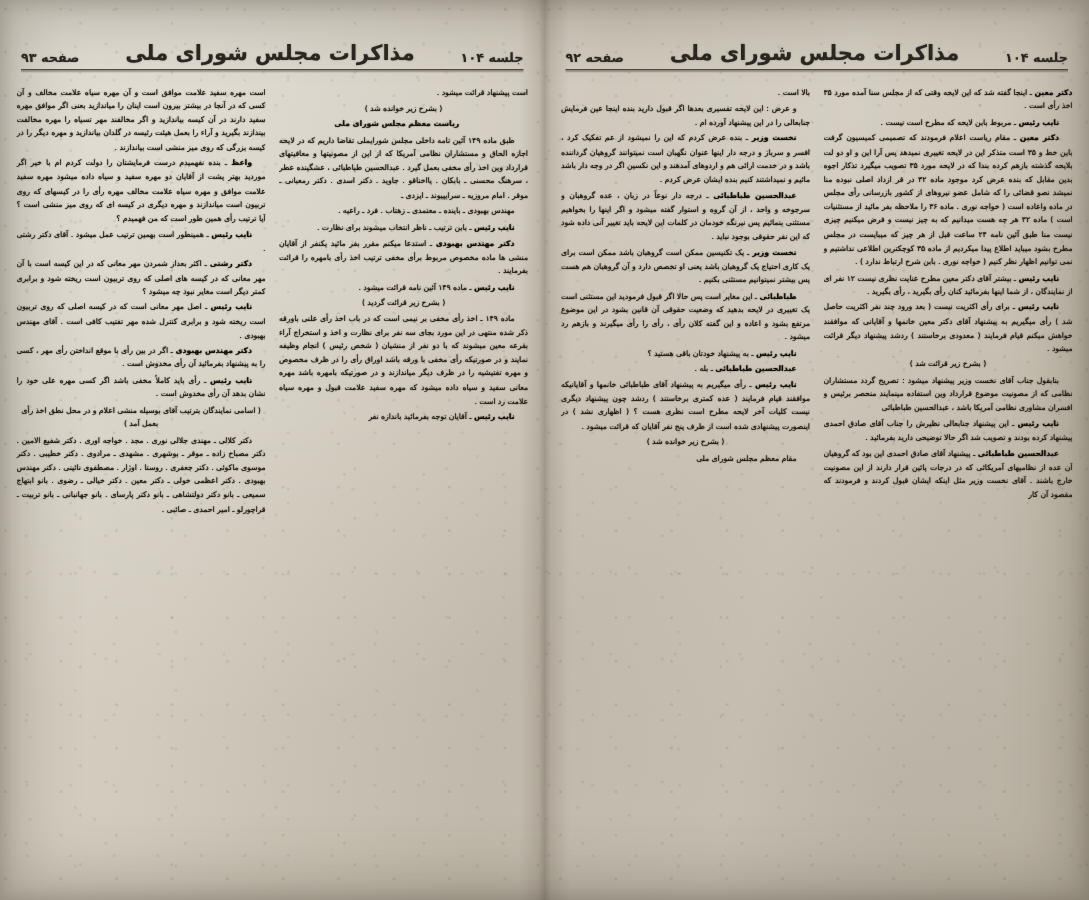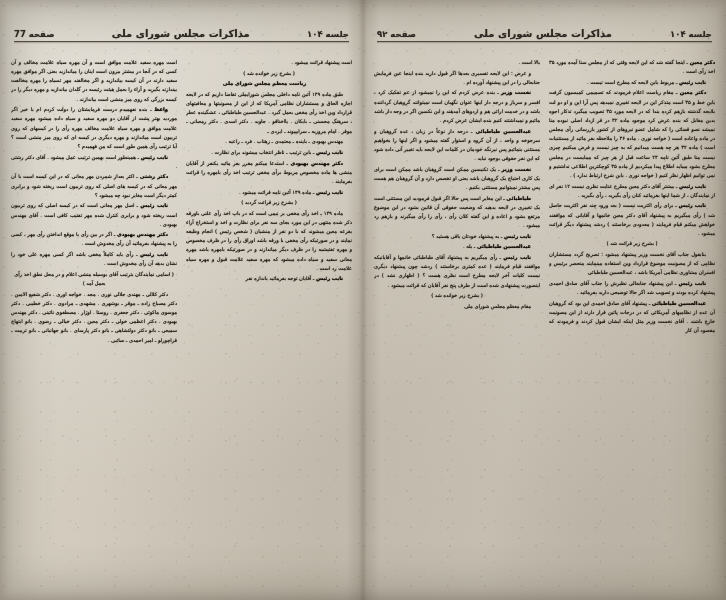--- a/index.html
+++ b/index.html
@@ -123,7 +123,7 @@
       <div class="row">
         <span>جلسه ۱۰۴</span>
         <span class="ctr">مذاکرات مجلس شورای ملی</span>
-        <span>صفحه 77</span>
+        <span>صفحه ۹۳</span>
       </div>
       <div class="rule"></div>
     </div>

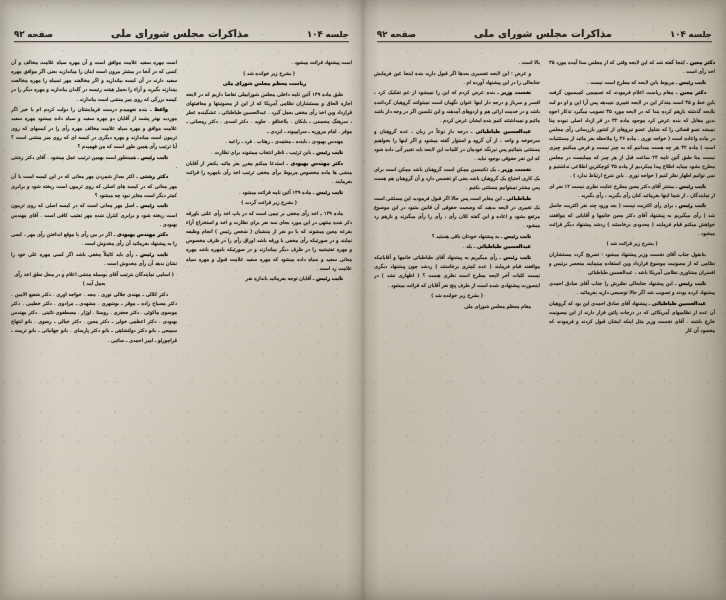--- a/index.html
+++ b/index.html
@@ -52,7 +52,7 @@
     font-size:8.5px;font-weight:bold;color:#2a2621;letter-spacing:.2px;
     text-shadow:0 0 1px rgba(60,50,38,.55);
   }
-  .hdr .ctr{font-size:10px;font-weight:bold;}
+  .hdr .ctr{font-size:14px;font-weight:bold;}
   .rule{
     margin-top:2px;height:0;border-top:1.6px solid #3a342b;opacity:.85;
     box-shadow:0 1.2px 0 rgba(58,52,43,.35);

